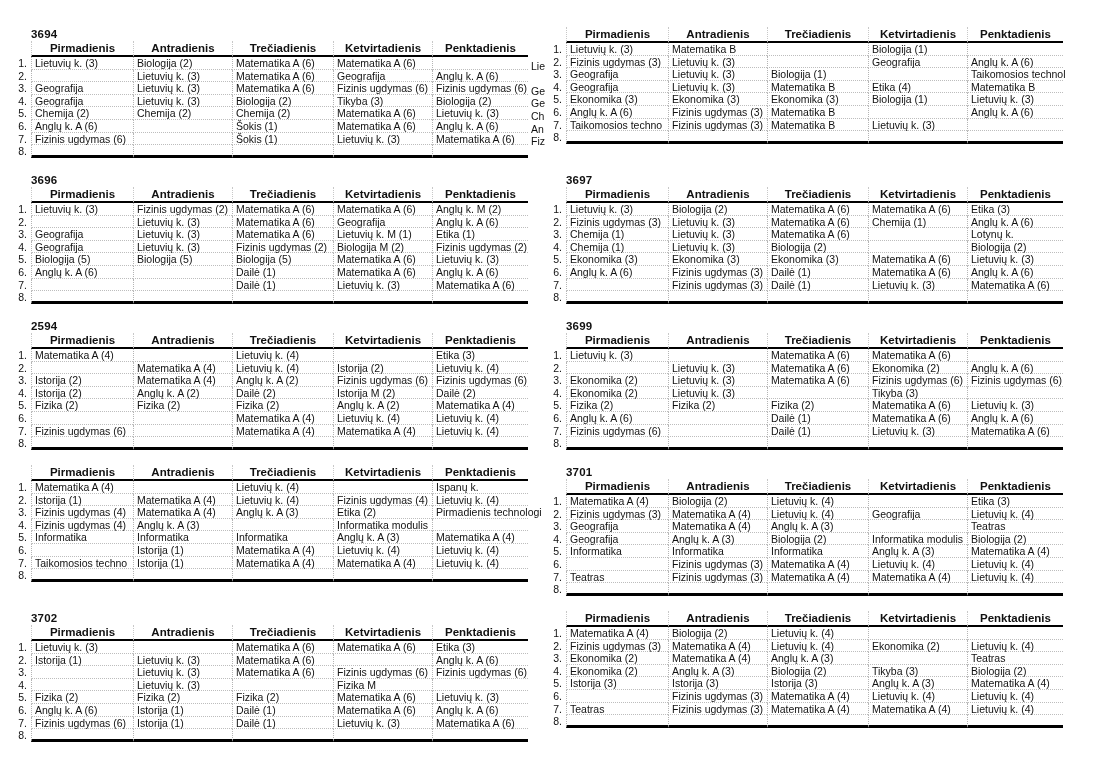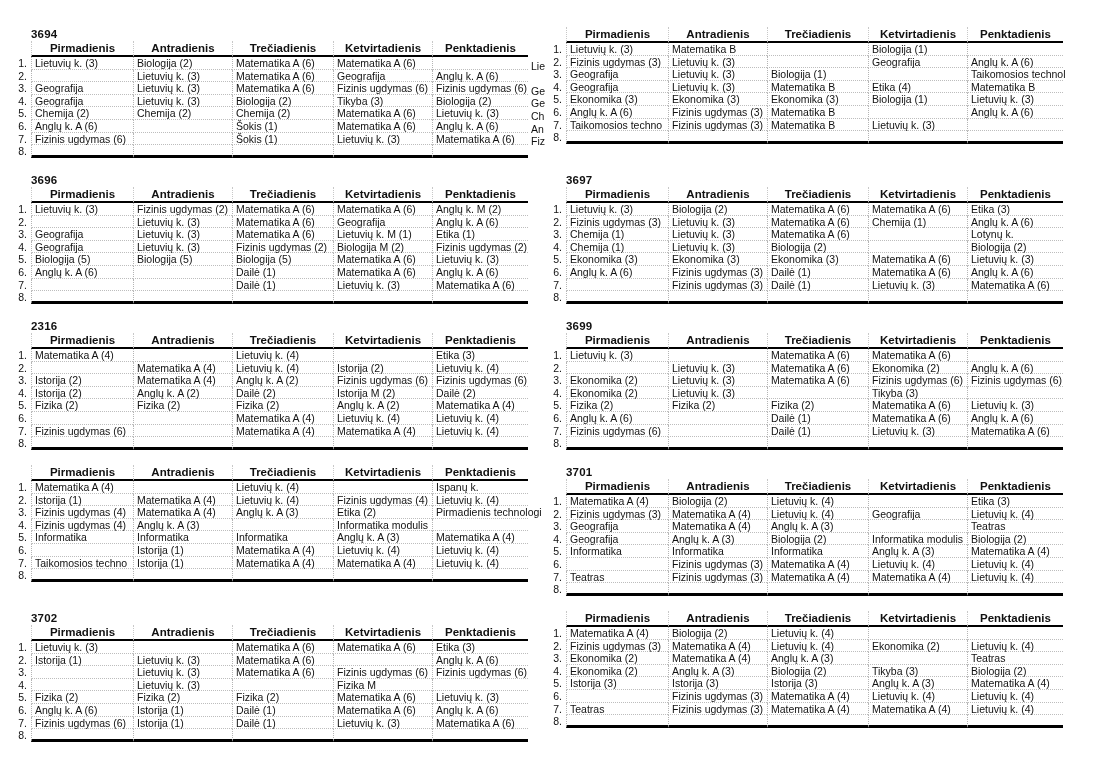--- a/index.html
+++ b/index.html
@@ -338,7 +338,7 @@
       </div>
     </div>
     <div class="block" style="left: 11px; top: 319px;">
-      <div class="title">2316</div>
+      <div class="title">2594</div>
       <div class="row header">
         <div class="num"></div>
         <div class="cell" style="width: 102px;">Pirmadienis</div>

